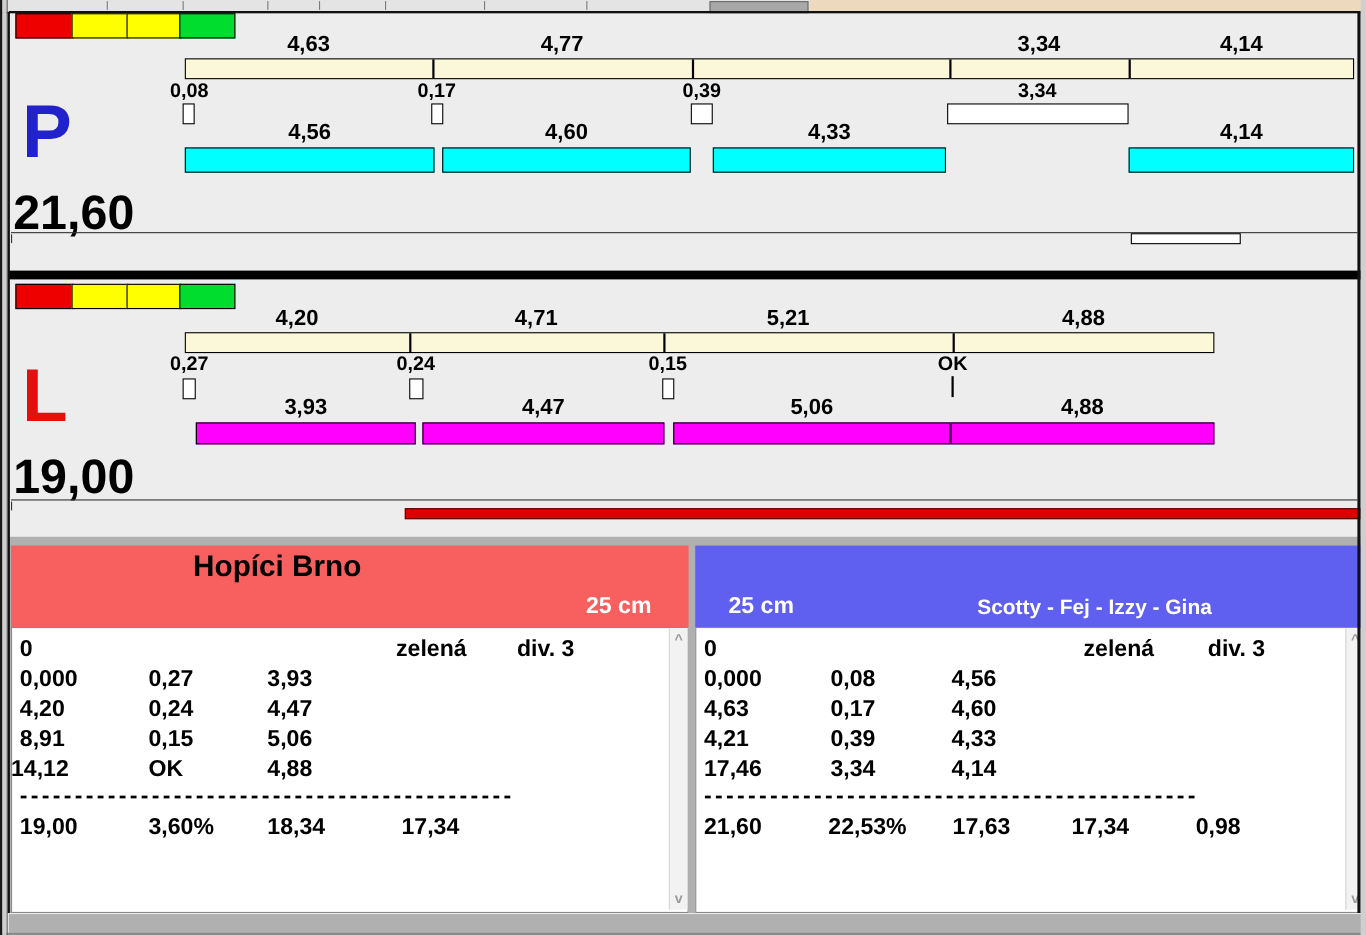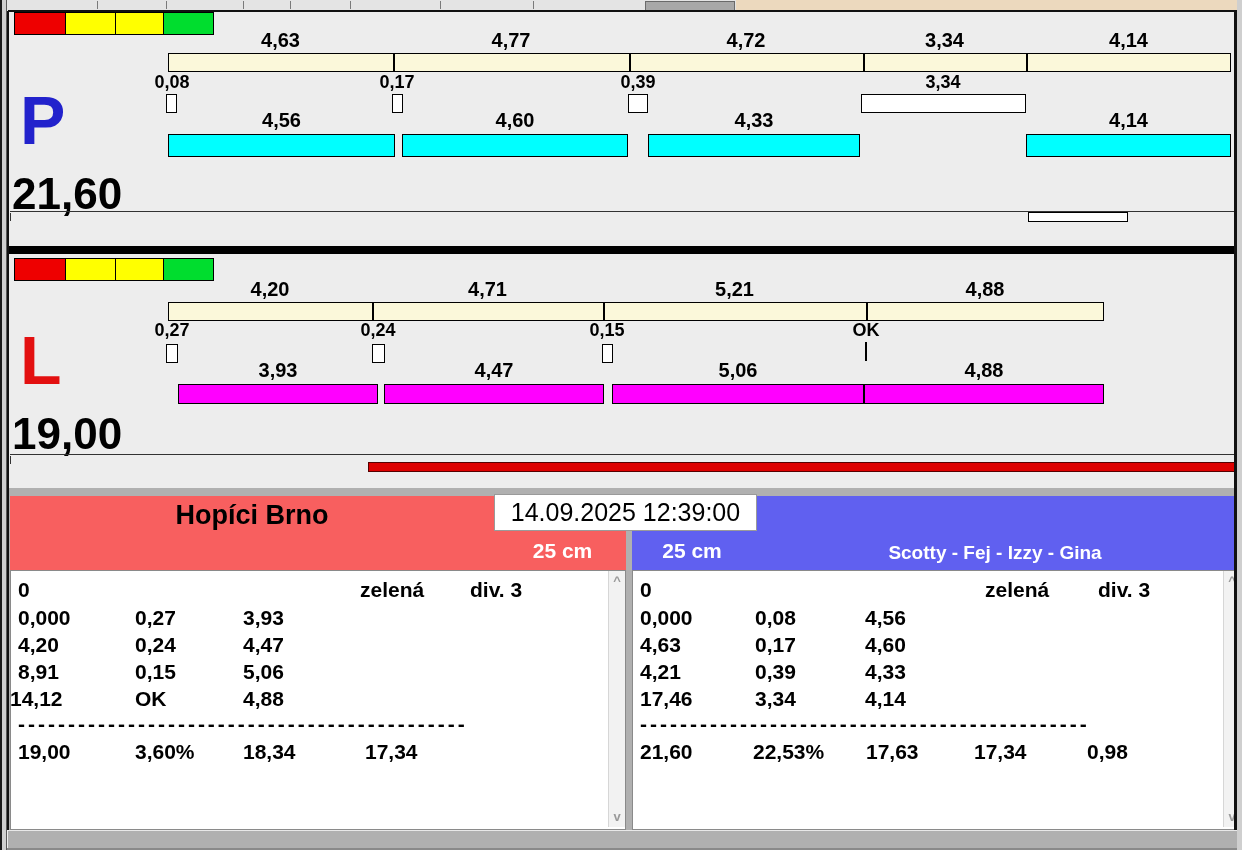--- a/index.html
+++ b/index.html
@@ -84,7 +84,6 @@
 
   <div class="abs bar-label" style="left:168px;top:30px;width:225px">4,63</div>
   <div class="abs bar-label" style="left:393px;top:30px;width:236px">4,77</div>
-  <div class="abs bar-label" style="left:629px;top:30px;width:234px">4,72</div>
   <div class="abs bar-label" style="left:863px;top:30px;width:163px">3,34</div>
   <div class="abs bar-label" style="left:1026px;top:30px;width:205px">4,14</div>
 

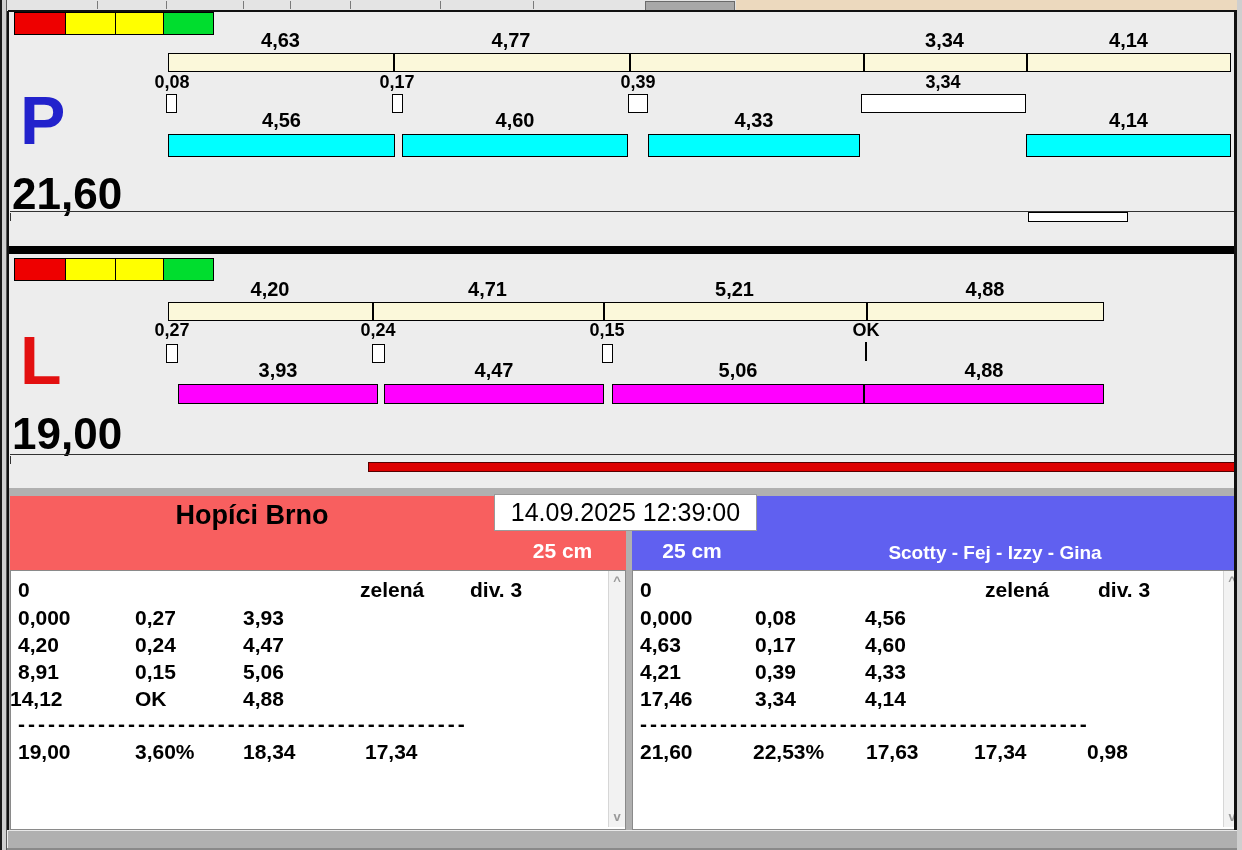--- a/index.html
+++ b/index.html
@@ -127,7 +127,7 @@
 
   <div class="abs bar-label" style="left:168px;top:279px;width:204px">4,20</div>
   <div class="abs bar-label" style="left:372px;top:279px;width:231px">4,71</div>
-  <div class="abs bar-label" style="left:603px;top:279px;width:263px">5,21</div>
+  <div class="abs bar-label" style="left:585px;top:279px;width:263px">5,21</div>
   <div class="abs bar-label" style="left:866px;top:279px;width:238px">4,88</div>
   <div class="abs cream" style="left:168px;top:302px;width:934px;height:17px">
     <div class="abs creamdiv" style="left:203px;top:0;height:17px"></div>

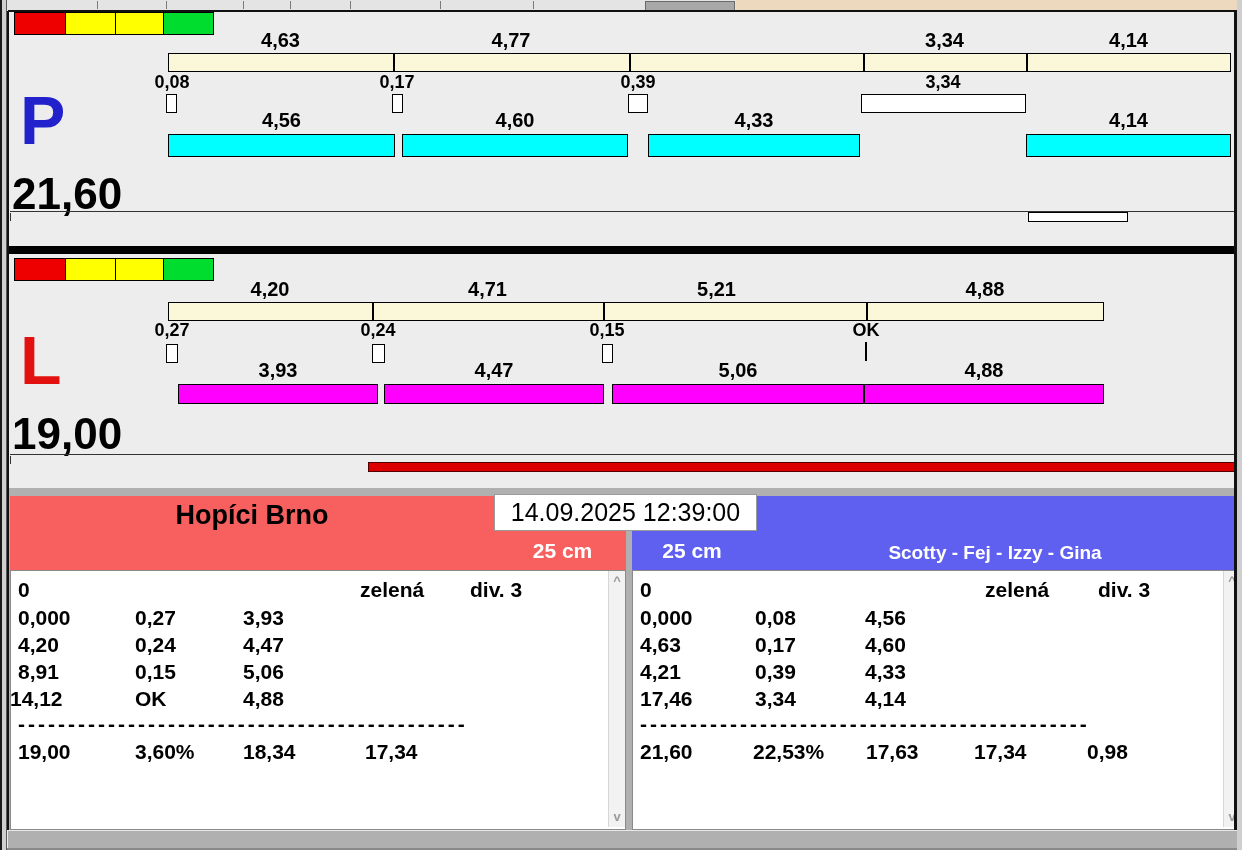--- a/index.html
+++ b/index.html
@@ -170,7 +170,6 @@
   <div class="abs team-lineup" style="left:745px;top:541px;width:500px">Scotty - Fej - Izzy - Gina</div>
   <div class="abs height-class" style="left:632px;top:538px;width:120px">25 cm</div>
 
-  <div class="abs datebox">14.09.2025 12:39:00</div>
 
   <div class="abs ttable ttable-left"></div>
   <span class="cell" style="left:18px;top:578px">0</span>

